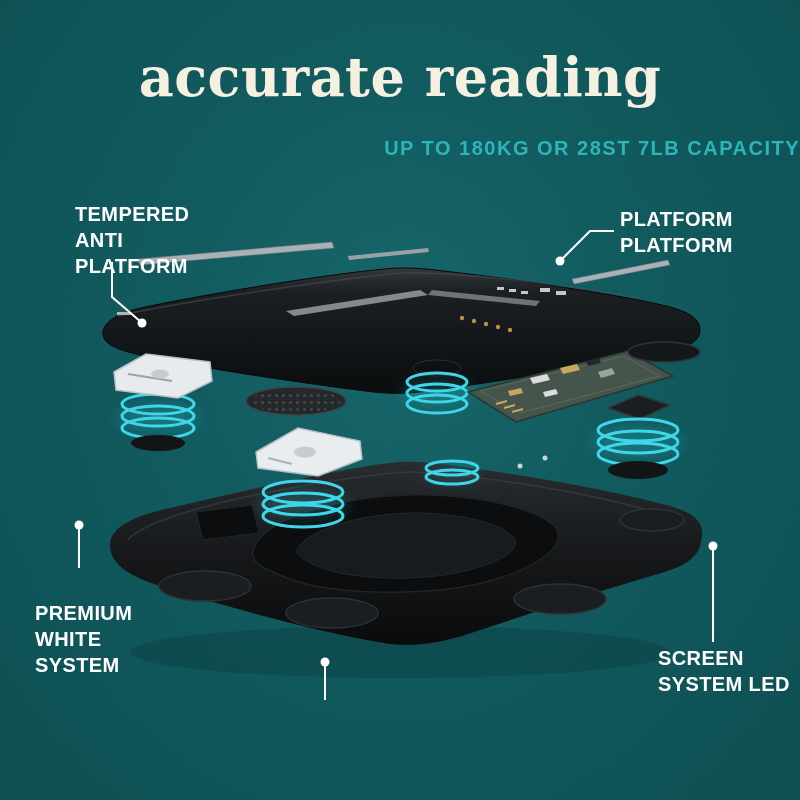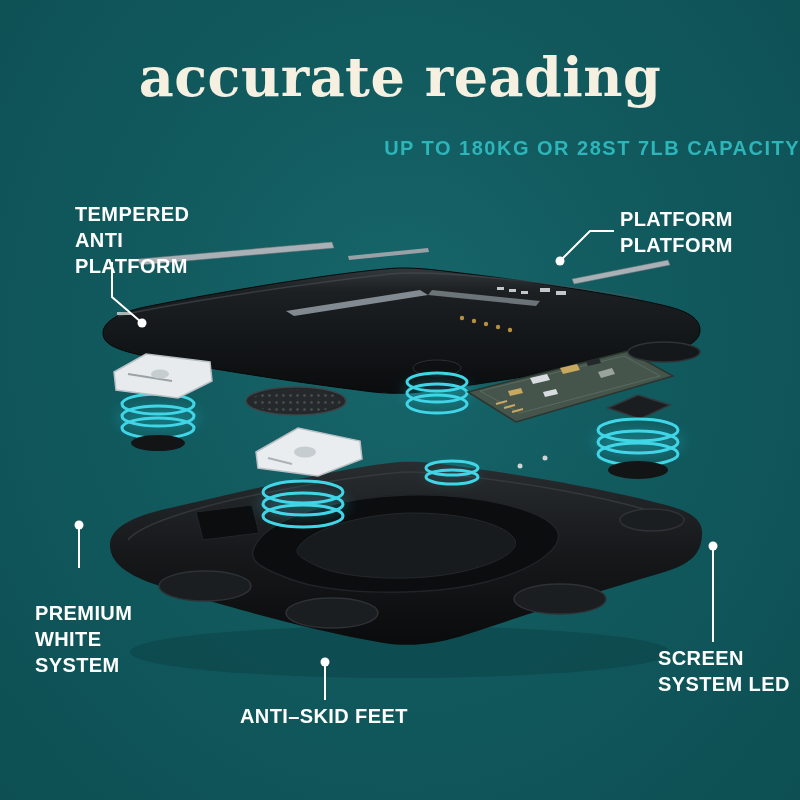--- a/index.html
+++ b/index.html
@@ -211,9 +211,6 @@
     <span>SYSTEM LED</span>
   </div>
 
-  <div class="label" style="left:240px; top:703px;">
-    <span>ANTI–SKID FEET</span>
-  </div>
 
 </div>
 

